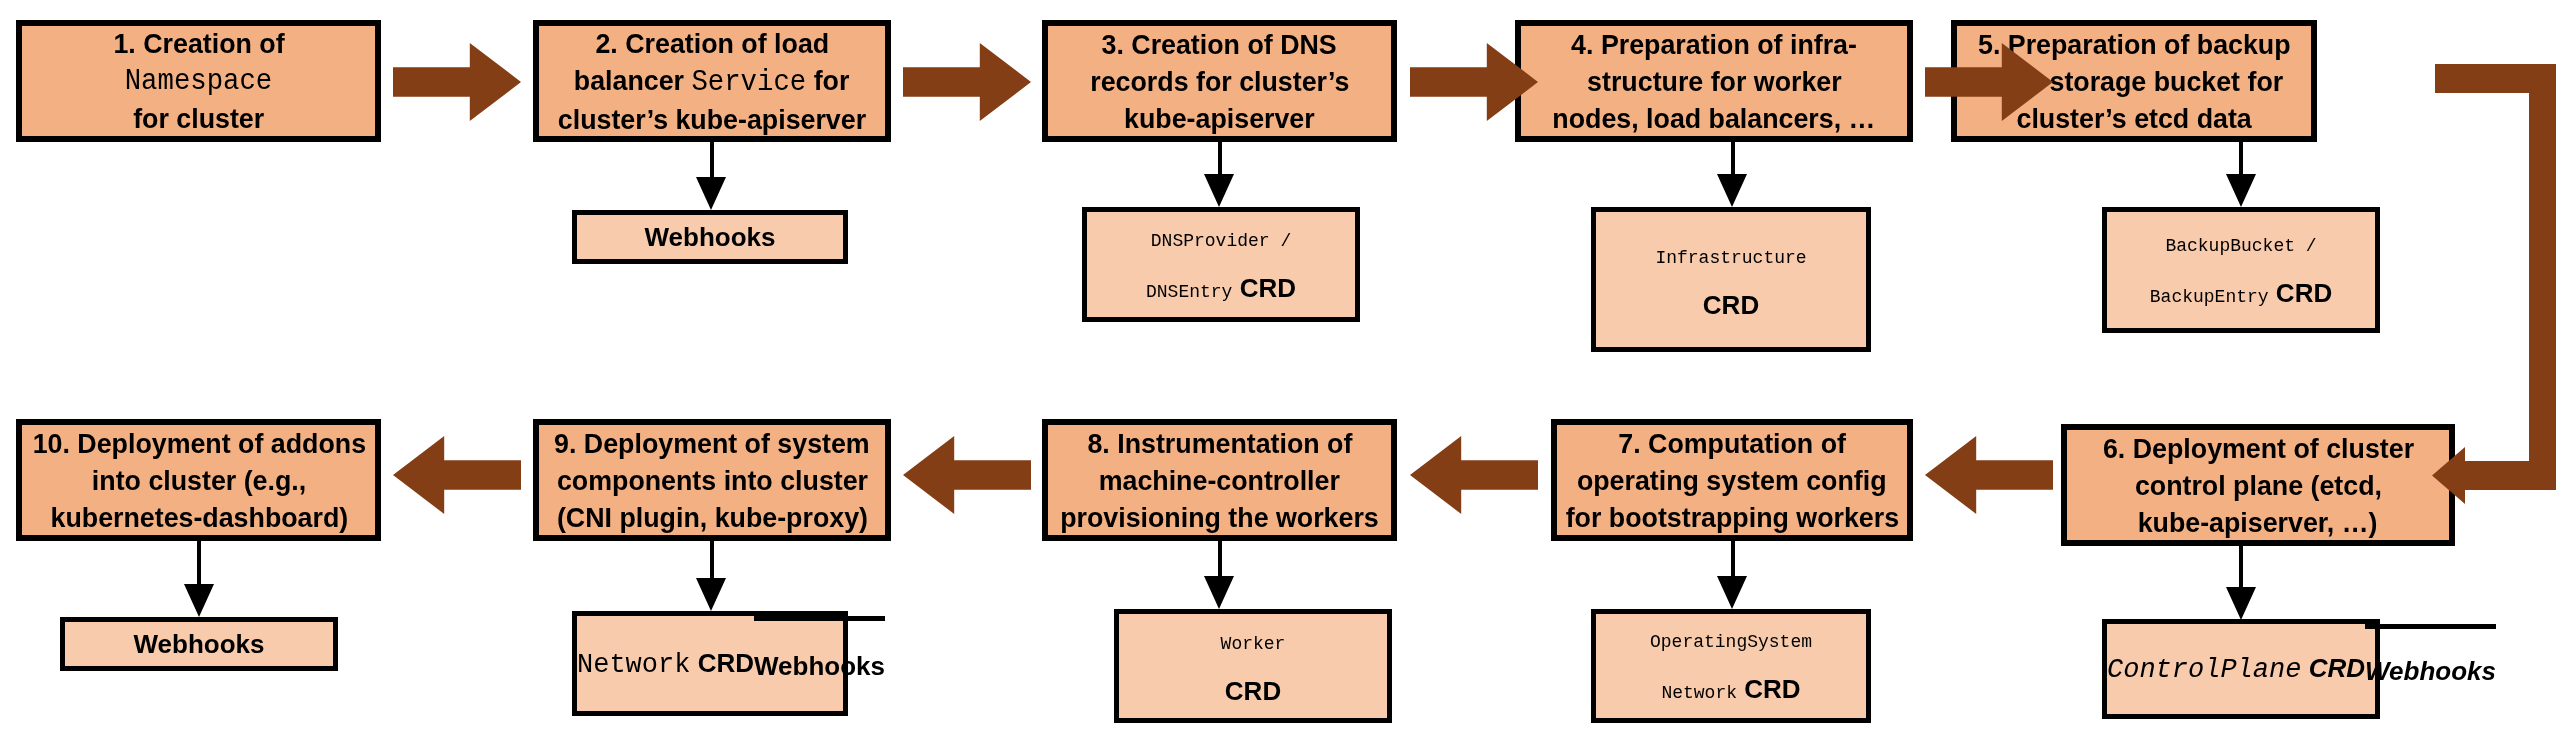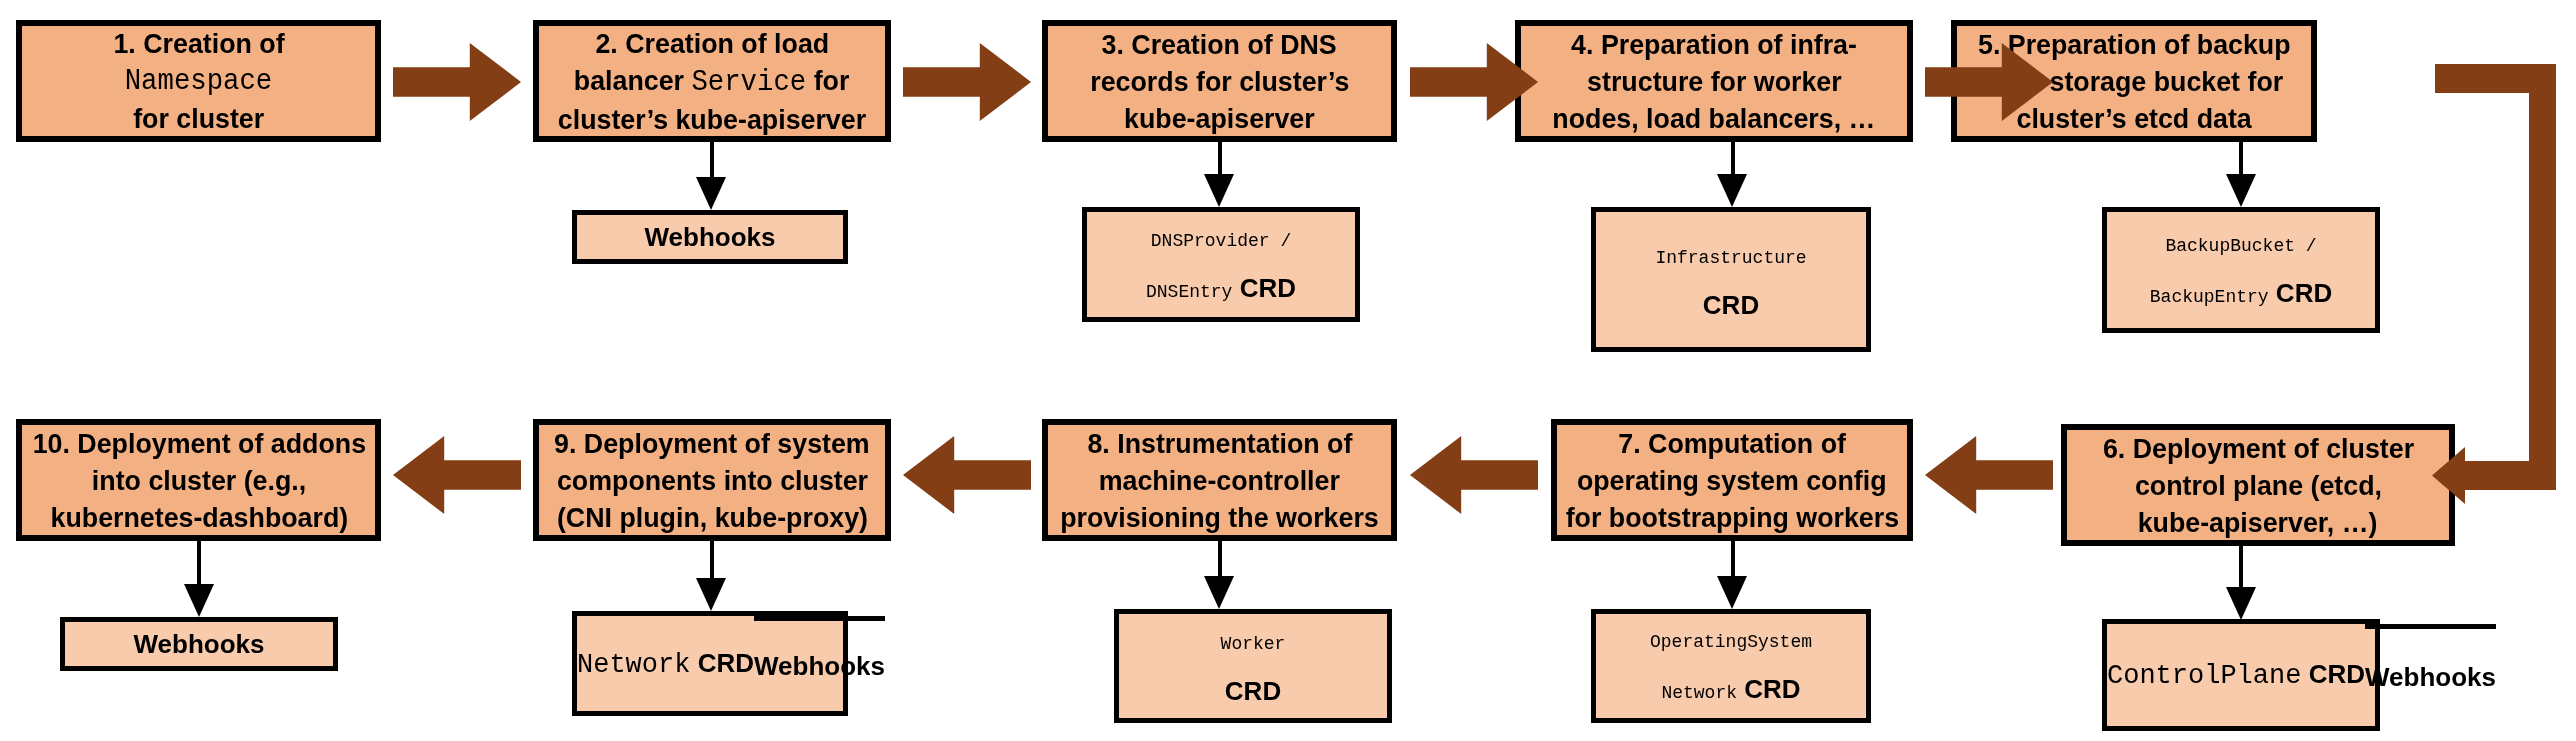--- a/index.html
+++ b/index.html
@@ -75,7 +75,7 @@
   .dns3{left:1082px;top:207px;width:278px;height:115px;}
   .infra4{left:1591px;top:207px;width:280px;height:145px;}
   .backup5{left:2102px;top:207px;width:278px;height:126px;}
-  .st6{left:2102px;top:619px;width:278px;height:112px;}
+  .st6{left:2102px;top:619px;width:278px;height:100px;font-style:italic;}
   .osc7{left:1591px;top:609px;width:280px;height:114px;}
   .worker8{left:1114px;top:609px;width:278px;height:114px;}
   .st9{left:572px;top:611px;width:276px;height:105px;}

